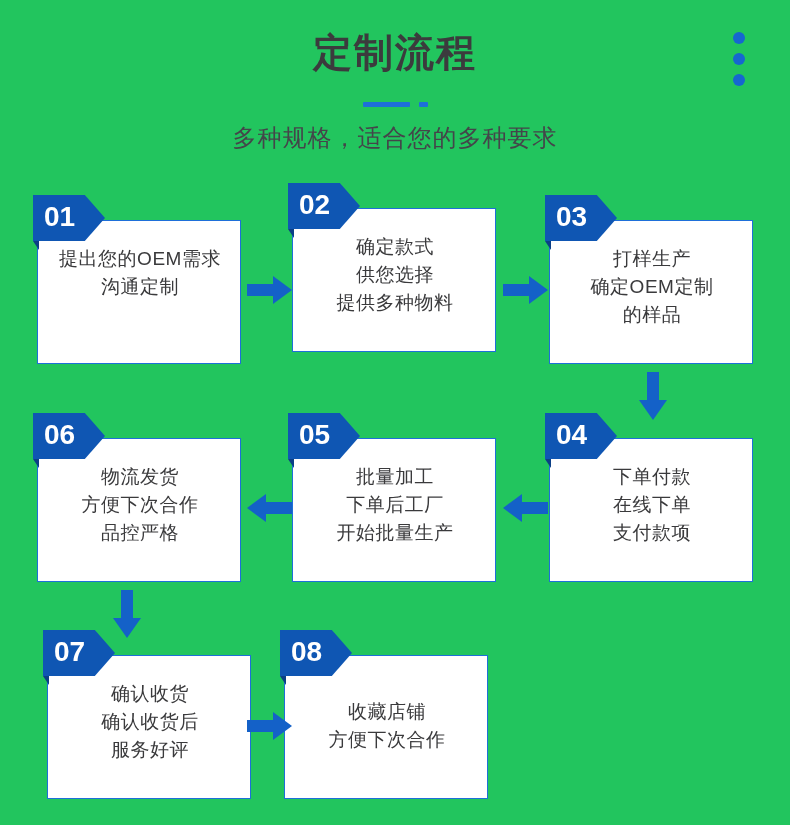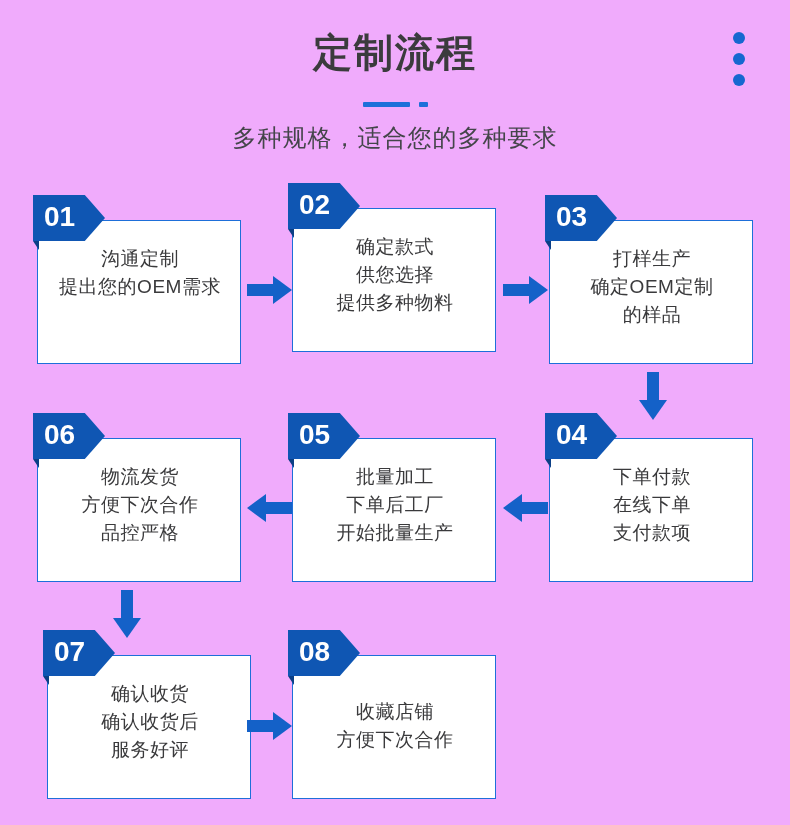--- a/index.html
+++ b/index.html
@@ -18,7 +18,7 @@
     position: relative;
     width: 790px;
     height: 825px;
-    background: #f0abfc;
+    background: #22c55e;
   }
 
   

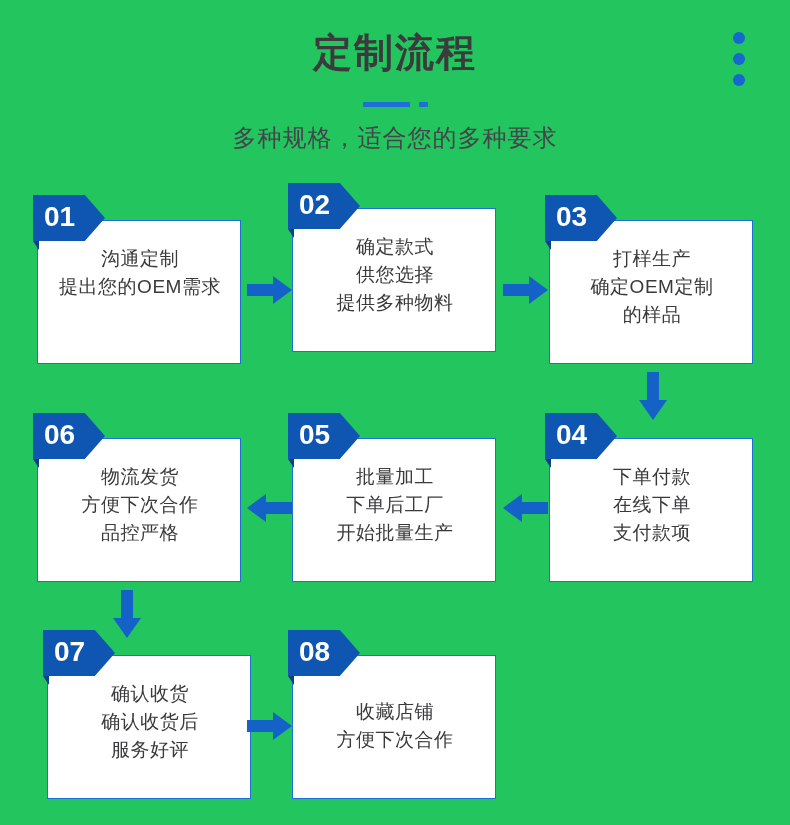--- a/index.html
+++ b/index.html
@@ -242,8 +242,8 @@
     <div class="badge">01</div>
     <div class="badge-fold"></div>
     <div class="card-text">
+      <span class="line">提出您的OEM需求</span>
       <span class="line">沟通定制</span>
-      <span class="line">提出您的OEM需求</span>
     </div>
   </div>
 

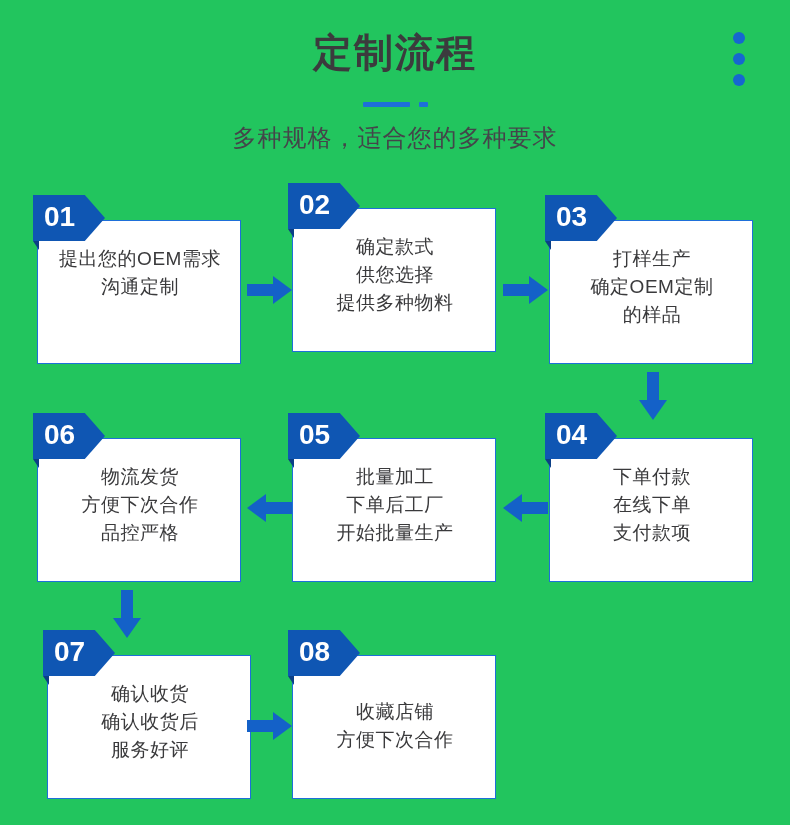--- a/index.html
+++ b/index.html
@@ -157,7 +157,7 @@
   #card-05 { left: 292px; top: 438px; }
   #card-06 { left: 37px;  top: 438px; }
   #card-07 { left: 37px;  top: 655px; margin-left: 10px; }
-  #card-08 { left: 292px; top: 655px; }
+  #card-08 { left: 284px; top: 655px; }
 
   
   .arrow-h {

